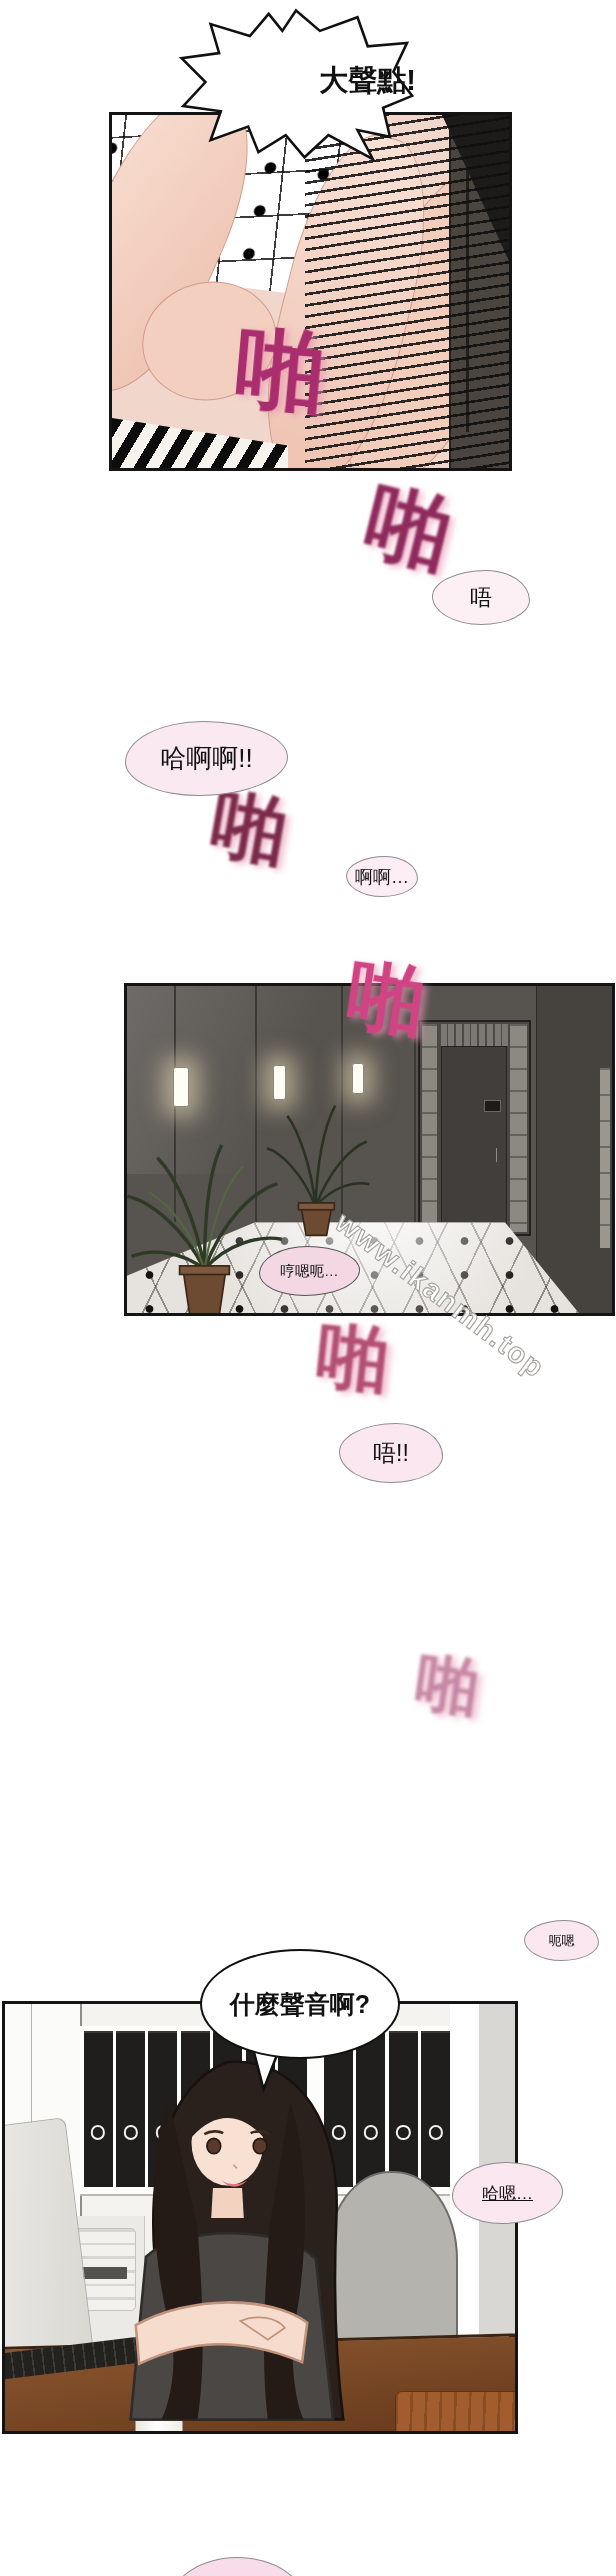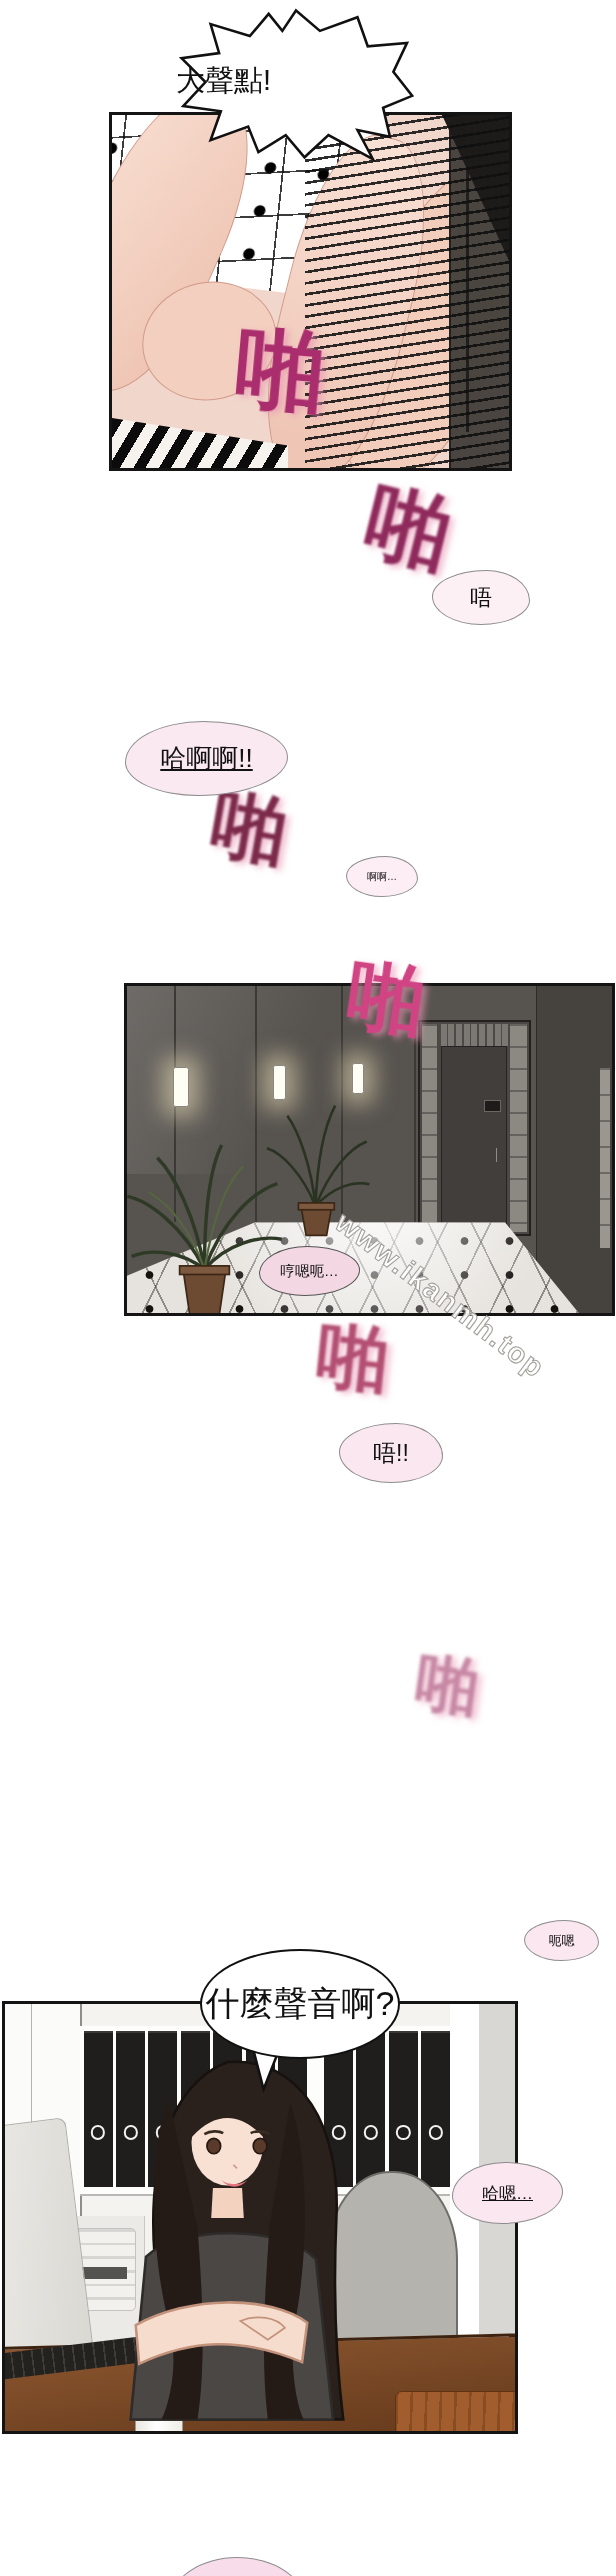--- a/index.html
+++ b/index.html
@@ -114,7 +114,7 @@
   .qtail{position:absolute;left:250px;top:2048px;z-index:10;}
   
   .burst{position:absolute;left:176px;top:6.9px;width:240px;height:158px;z-index:10;}
-  .burst .txt{position:absolute;left:0;top:34%;width:100%;text-align:left;font-size:29px;font-weight:normal;color:#111;}
+  .burst .txt{position:absolute;left:0;top:34%;width:100%;text-align:right;font-size:29px;font-weight:bold;color:#111;}
   
   .sfx{position:absolute;z-index:9;font-weight:bold;line-height:1;
        text-shadow:5.1px 1.7px 6.9px rgba(233,150,180,.65);}

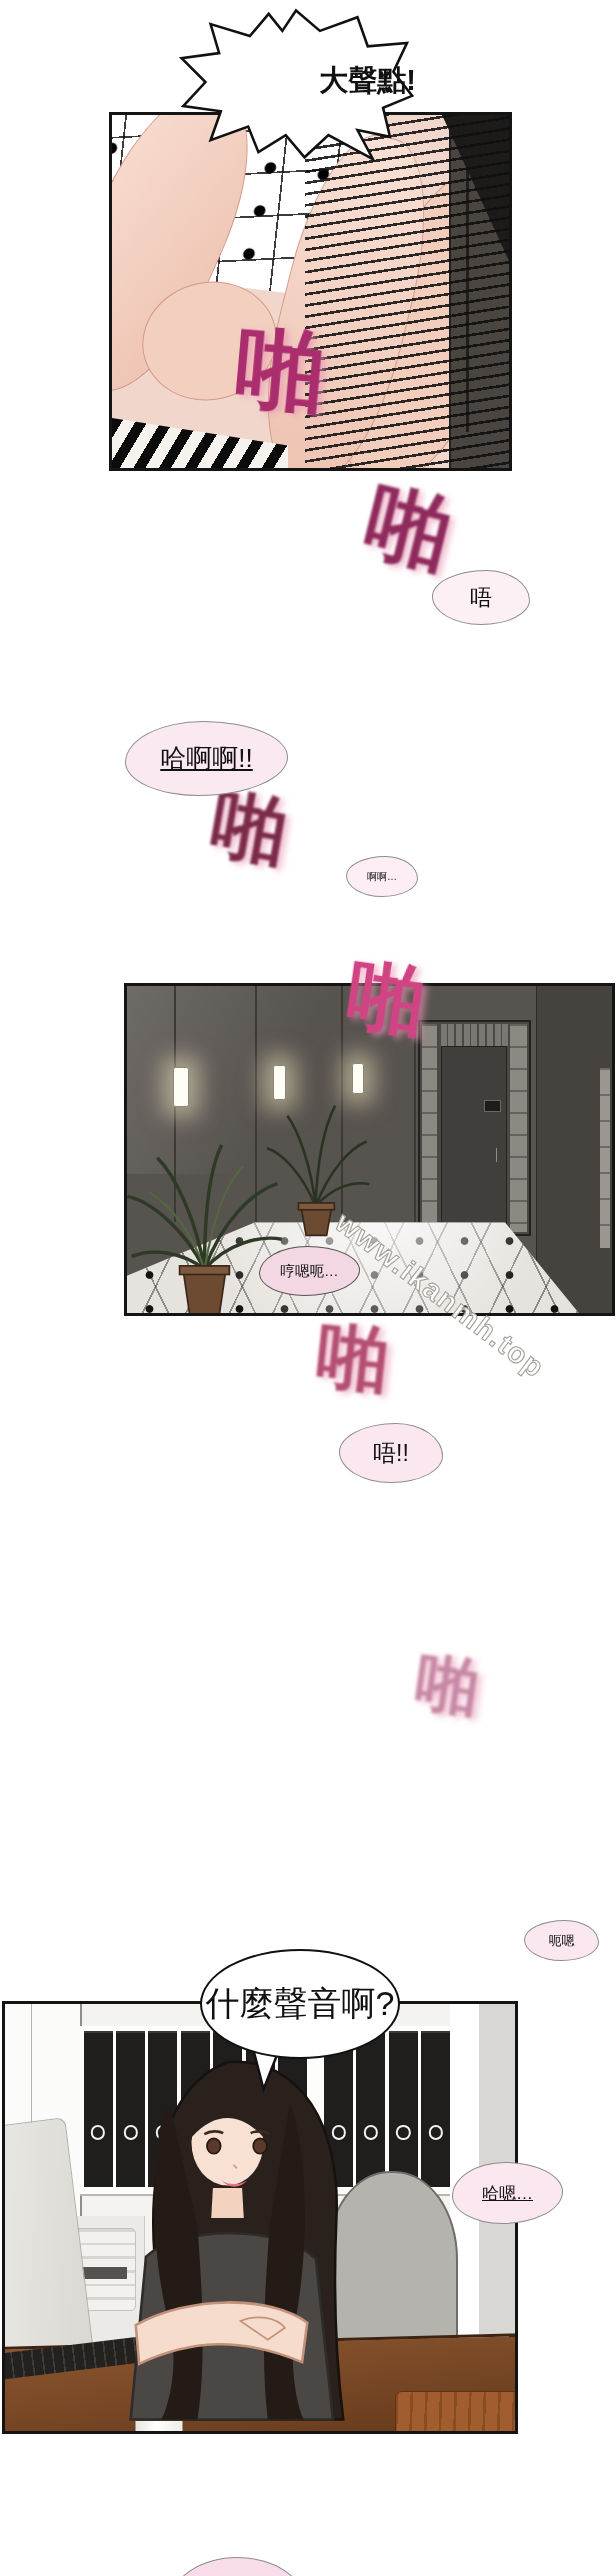--- a/index.html
+++ b/index.html
@@ -101,7 +101,7 @@
            font-size:26px;font-weight:bold;
            text-shadow:-1.7px -1.7px 0 #fff,1.7px -1.7px 0 #fff,-1.7px 1.7px 0 #fff,1.7px 1.7px 0 #fff,0 -2.6px 0 #fff,0 2.6px 0 #fff,-2.6px 0 0 #fff,2.6px 0 0 #fff;}
   .b-wu{left:432px;top:570px;width:98px;height:55px;font-size:22px;background:#fdf0f5;}
-  .b-haah{left:125px;top:721px;width:163px;height:75px;font-size:26px;background:#fbe9f1;text-decoration:underline;}
+  .b-haah{left:125px;top:721px;width:163px;height:75px;font-size:26px;background:#fbe9f1;}
   .b-ahah{left:346px;top:856px;width:72px;height:41px;font-size:10px;background:#fdeef5;}
   .b-hng{left:259px;top:1246px;width:101px;height:50px;font-size:14.6px;background:#f3d8e3;border-color:#555;}
   .b-wu2{left:339px;top:1423px;width:104px;height:60px;font-size:23px;background:#fbe7f0;}

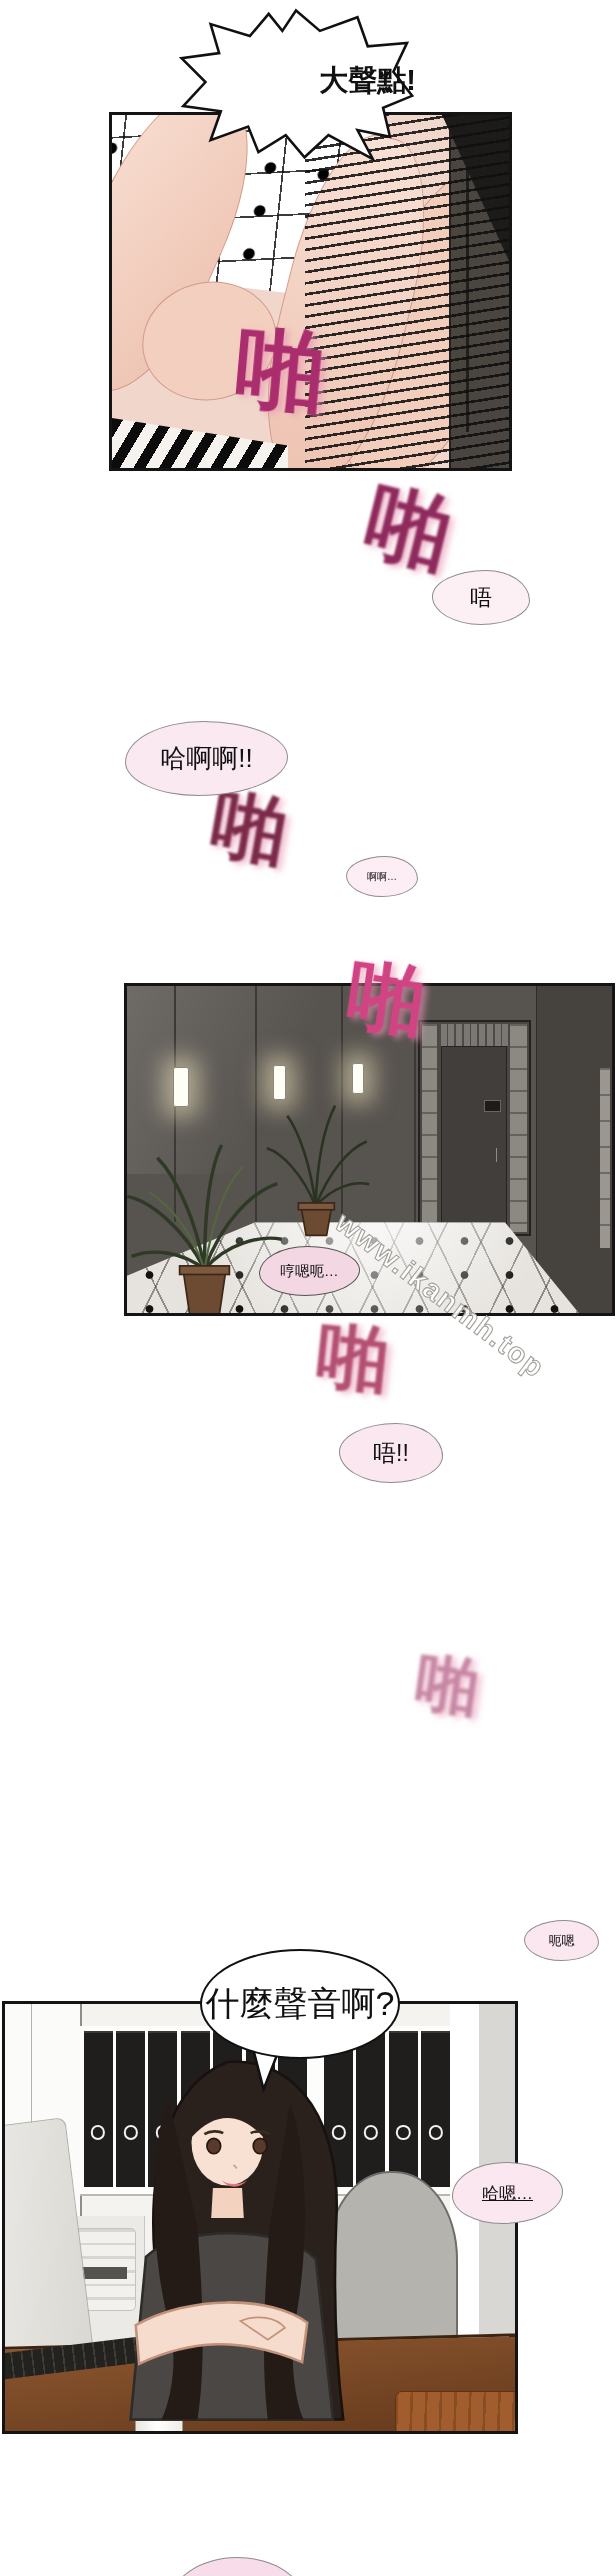--- a/index.html
+++ b/index.html
@@ -102,7 +102,7 @@
            text-shadow:-1.7px -1.7px 0 #fff,1.7px -1.7px 0 #fff,-1.7px 1.7px 0 #fff,1.7px 1.7px 0 #fff,0 -2.6px 0 #fff,0 2.6px 0 #fff,-2.6px 0 0 #fff,2.6px 0 0 #fff;}
   .b-wu{left:432px;top:570px;width:98px;height:55px;font-size:22px;background:#fdf0f5;}
   .b-haah{left:125px;top:721px;width:163px;height:75px;font-size:26px;background:#fbe9f1;}
-  .b-ahah{left:346px;top:856px;width:72px;height:41px;font-size:10px;background:#fdeef5;}
+  .b-ahah{left:346px;top:856px;width:72px;height:41px;font-size:18px;background:#fdeef5;}
   .b-hng{left:259px;top:1246px;width:101px;height:50px;font-size:14.6px;background:#f3d8e3;border-color:#555;}
   .b-wu2{left:339px;top:1423px;width:104px;height:60px;font-size:23px;background:#fbe7f0;}
   .b-haah2{left:344px;top:1795px;width:204px;height:94px;font-size:26.5px;background:#f9dcea;}

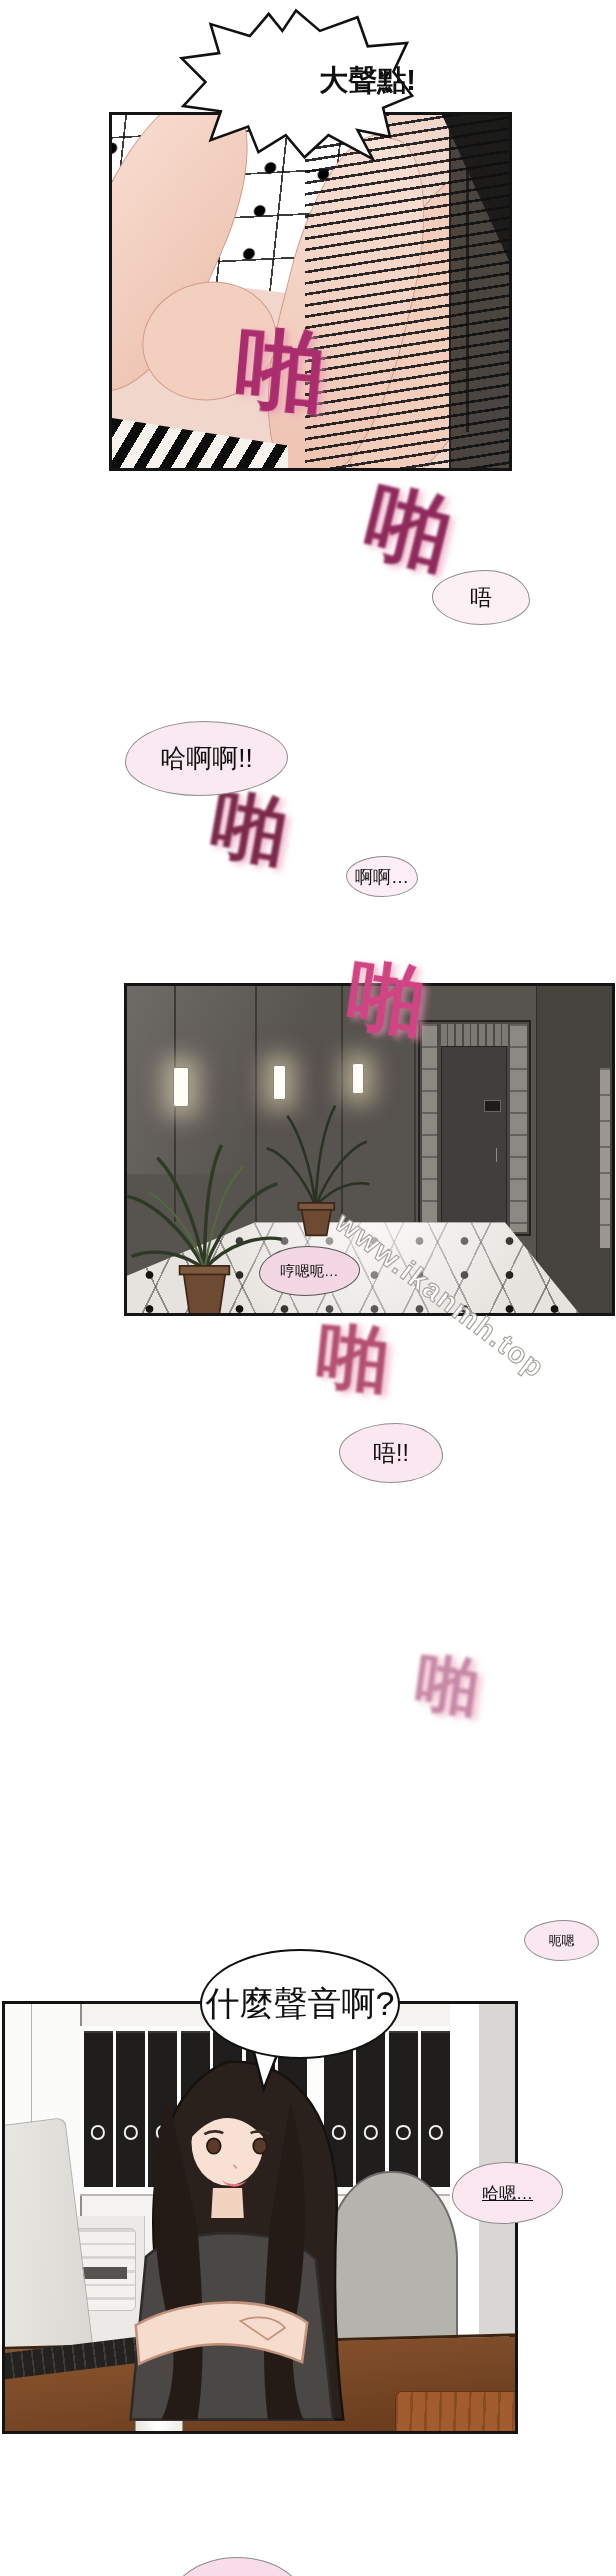--- a/index.html
+++ b/index.html
@@ -110,7 +110,7 @@
   .b-hahn{left:452px;top:2162px;width:111px;height:62px;font-size:17px;background:#fbe7f0;text-decoration:underline;}
   .b-partial{left:170px;top:2557px;width:135px;height:51px;background:#f9dcea;border-radius:50% 50% 40% 40%/90% 90% 10% 10%;}
   .b-question{left:200px;top:1949px;width:200px;height:110px;background:#fff;border:2.6px solid #111;border-radius:50%;
-              font-size:34px;font-weight:normal;z-index:11;}
+              font-size:25px;font-weight:bold;z-index:11;}
   .qtail{position:absolute;left:250px;top:2048px;z-index:10;}
   
   .burst{position:absolute;left:176px;top:6.9px;width:240px;height:158px;z-index:10;}

